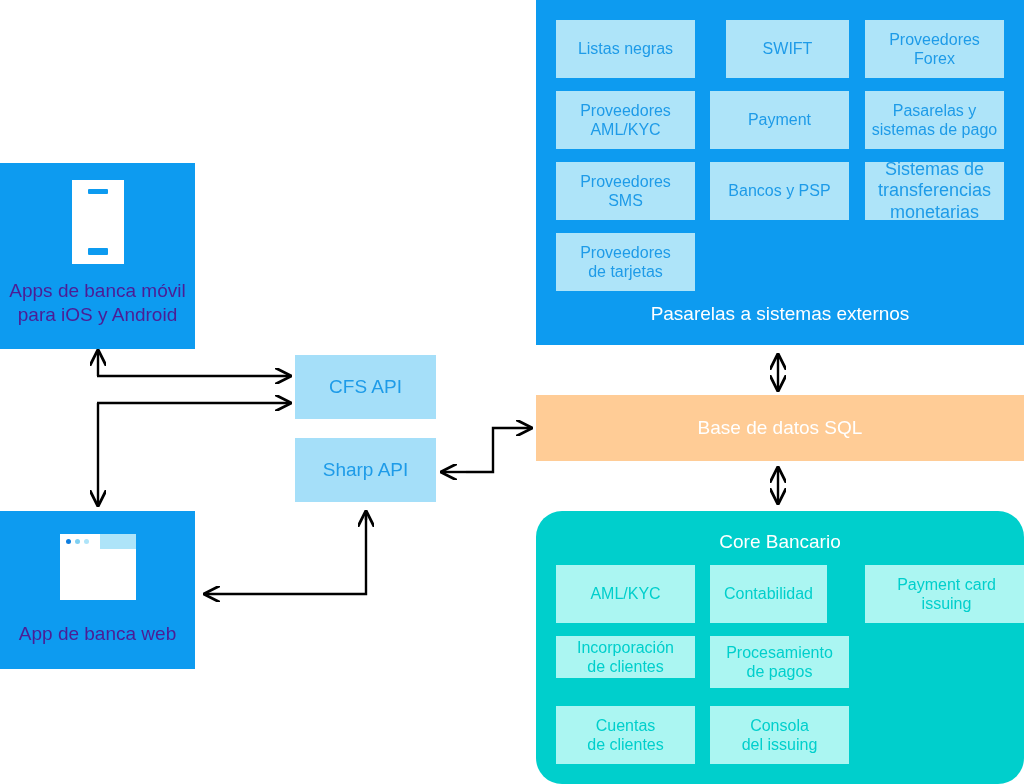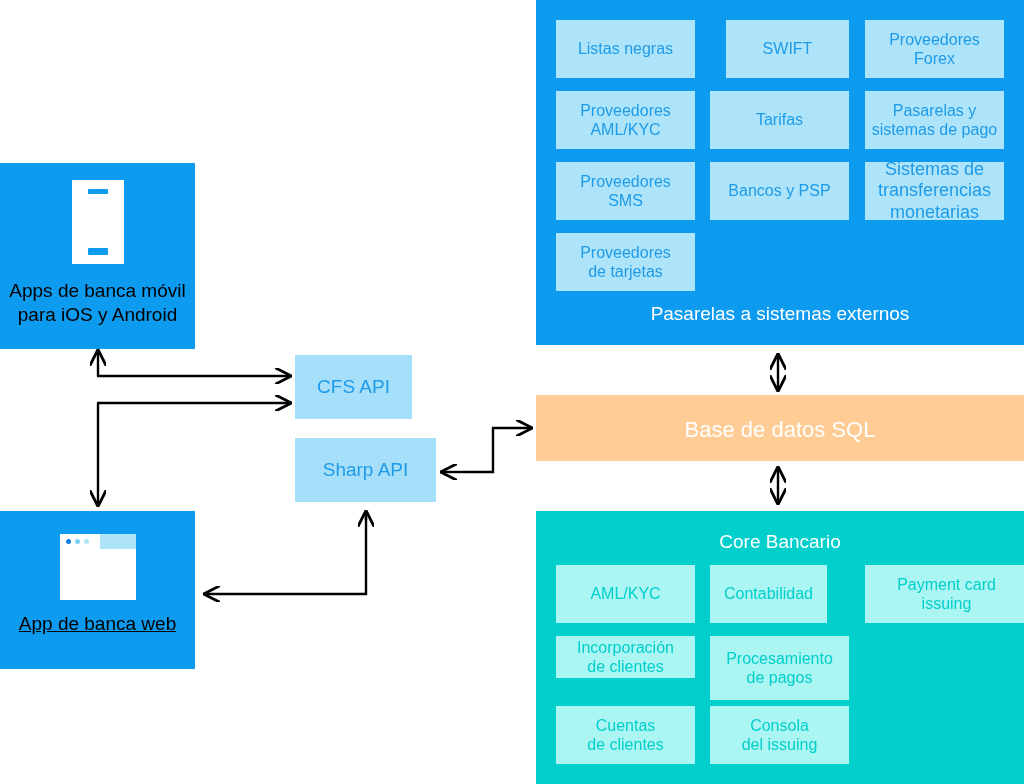--- a/index.html
+++ b/index.html
@@ -143,7 +143,7 @@
         </div>
         <div class="chip ext-chip" style="left: 174px; top: 91px; width: 139px; height: 58px;">
           <div>
-            <div>Tarifas</div>
+            <div>Payment</div>
           </div>
         </div>
         <div class="chip ext-chip" style="left: 329px; top: 91px; width: 139px; height: 58px; text-align: center;">

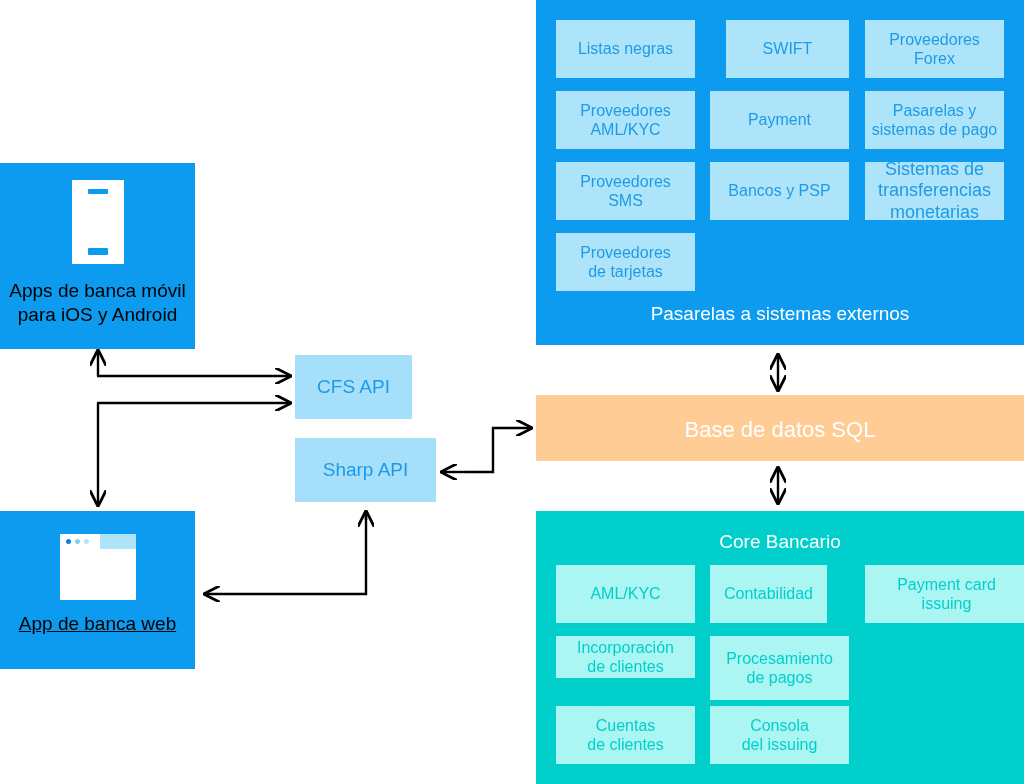--- a/index.html
+++ b/index.html
@@ -27,7 +27,7 @@
     align-items:center;justify-content:flex-start;
   }
   .app-caption{
-    color:#000000;font-size:19px;line-height:1.28;text-align:center;
+    color:#4c1d95;font-size:19px;line-height:1.28;text-align:center;
     width:100%;
   }
   

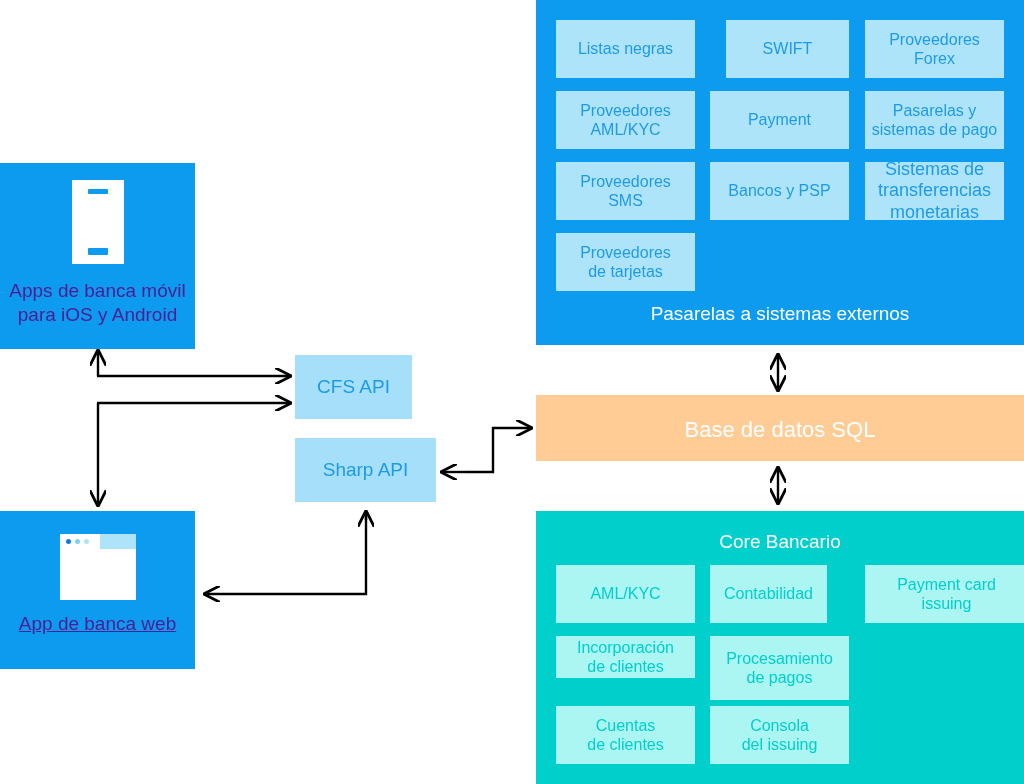--- a/index.html
+++ b/index.html
@@ -110,7 +110,7 @@
     <div class="app-caption" style="margin-top:12px;text-decoration:underline;">App de banca web</div>
   </div>
 
-  <div class="chip api" style="left:295px;top:355px;width:117px;height:64px;">
+  <div class="chip api" style="left:295px;top:355px;width:141px;height:64px;">
     <span>CFS API</span>
   </div>
   <div class="chip api" style="left:295px;top:438px;width:141px;height:64px;">

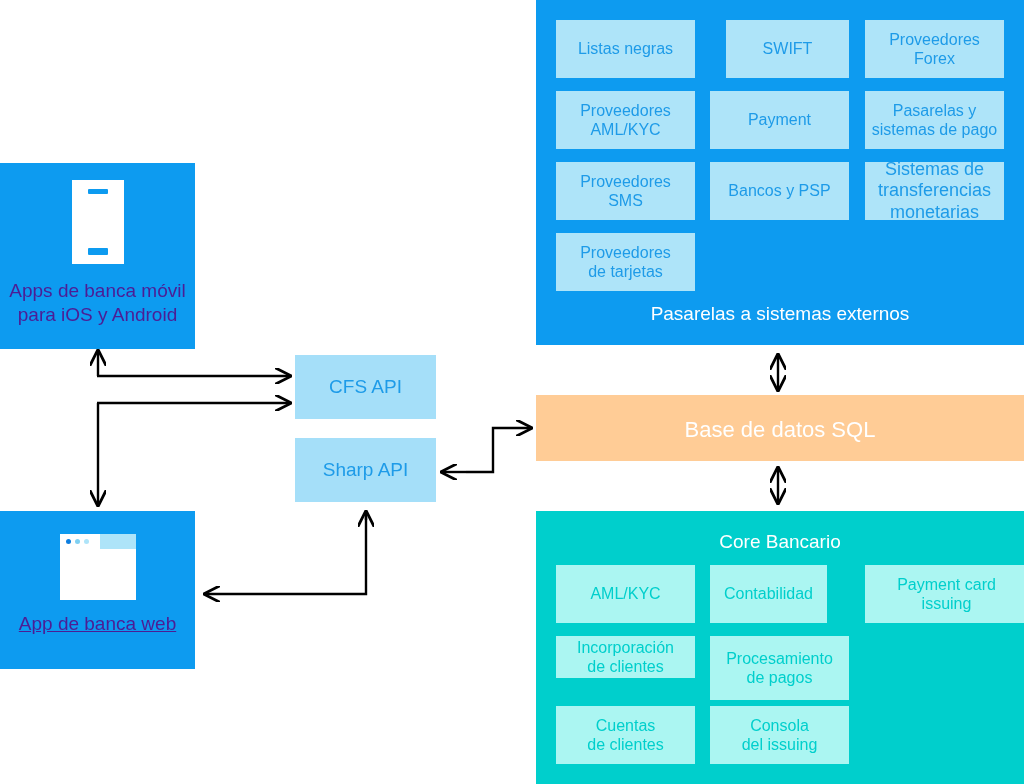--- a/index.html
+++ b/index.html
@@ -77,7 +77,7 @@
   .ext-chip.small{font-size:18px;}
   .core-chip{background:#ABF6F2;color:#00CFCC;font-size:16px;}
   .sql-label{
-    position:absolute;width:100%;text-align:center;color:#ffffff;font-size:22px;
+    position:absolute;width:100%;text-align:center;color:#ffffff;font-size:19px;
   }
 
   

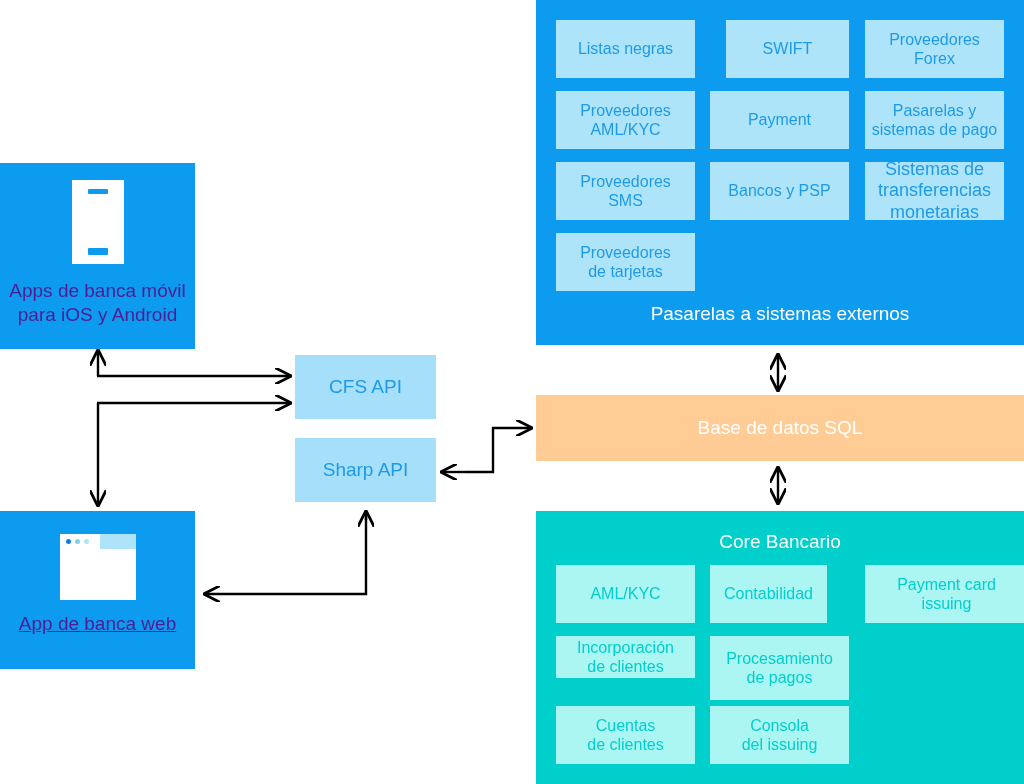--- a/index.html
+++ b/index.html
@@ -66,7 +66,7 @@
   
   .ext-panel{background:#0D9BF0;}
   .sql-panel{background:#FFCC96;}
-  .core-panel{background:#00CFCC;}
+  .core-panel{background:#00CFCC;border-radius:26px;}
 
   .panel-title{
     position:absolute;width:100%;text-align:center;

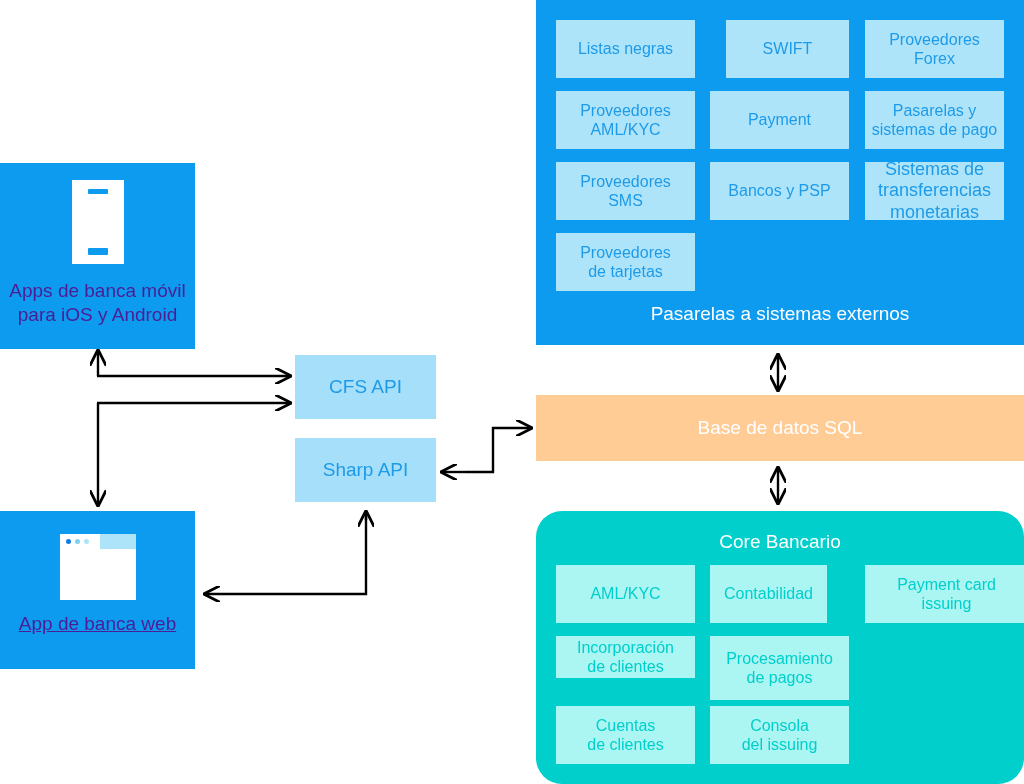--- a/index.html
+++ b/index.html
@@ -107,7 +107,7 @@
       <div class="dot d2"></div>
       <div class="dot d3"></div>
     </div>
-    <div class="app-caption" style="margin-top:12px;text-decoration:underline;">App de banca web</div>
+    <div class="app-caption" style="margin-top:22px;">App de banca web</div>
   </div>
 
   <div class="chip api" style="left:295px;top:355px;width:141px;height:64px;">

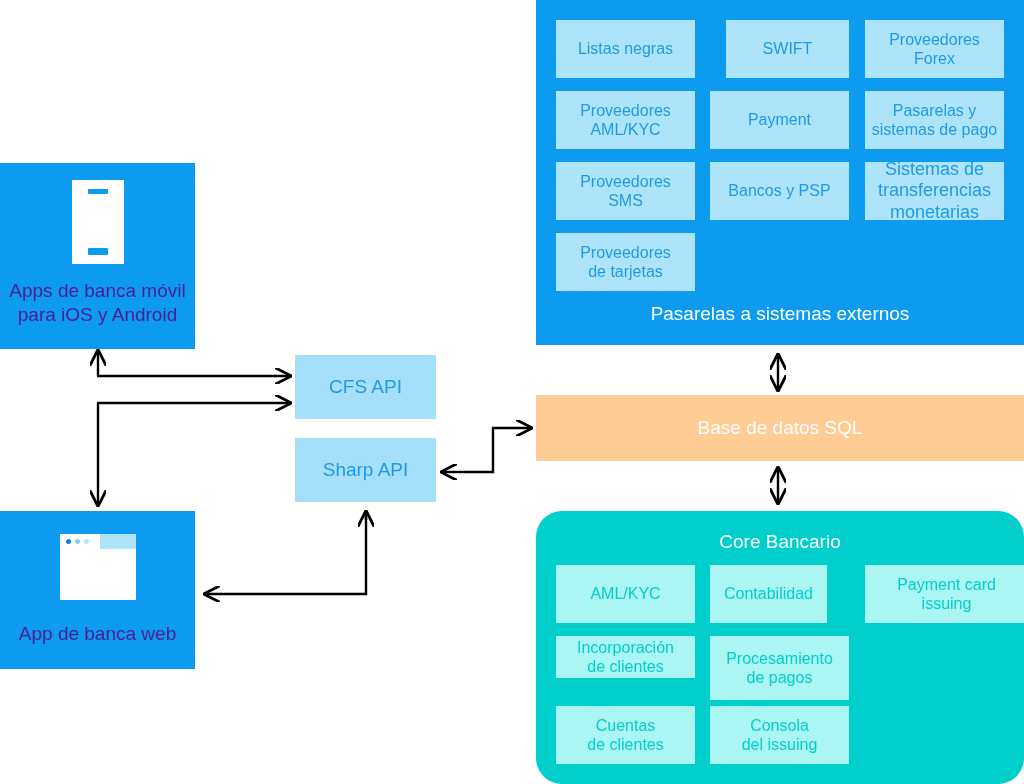--- a/index.html
+++ b/index.html
@@ -209,7 +209,7 @@
             <div>de clientes</div>
           </div>
         </div>
-        <div class="chip core-chip" style="left: 174px; top: 125px; width: 139px; height: 64px;">
+        <div class="chip core-chip" style="left: 174px; top: 125px; width: 139px; height: 52px;">
           <div>
             <div>Procesamiento</div>
             <div>de pagos</div>

